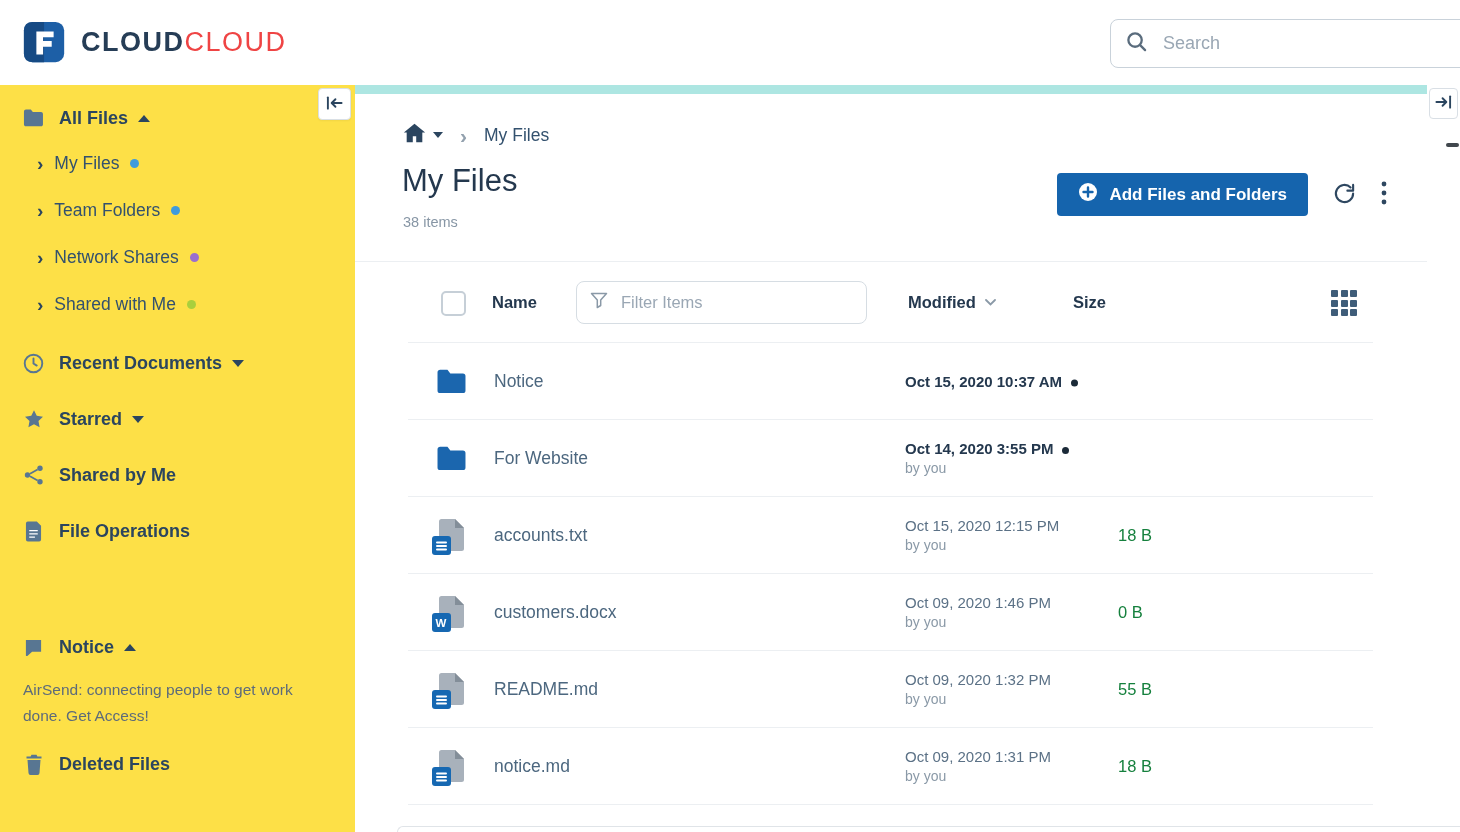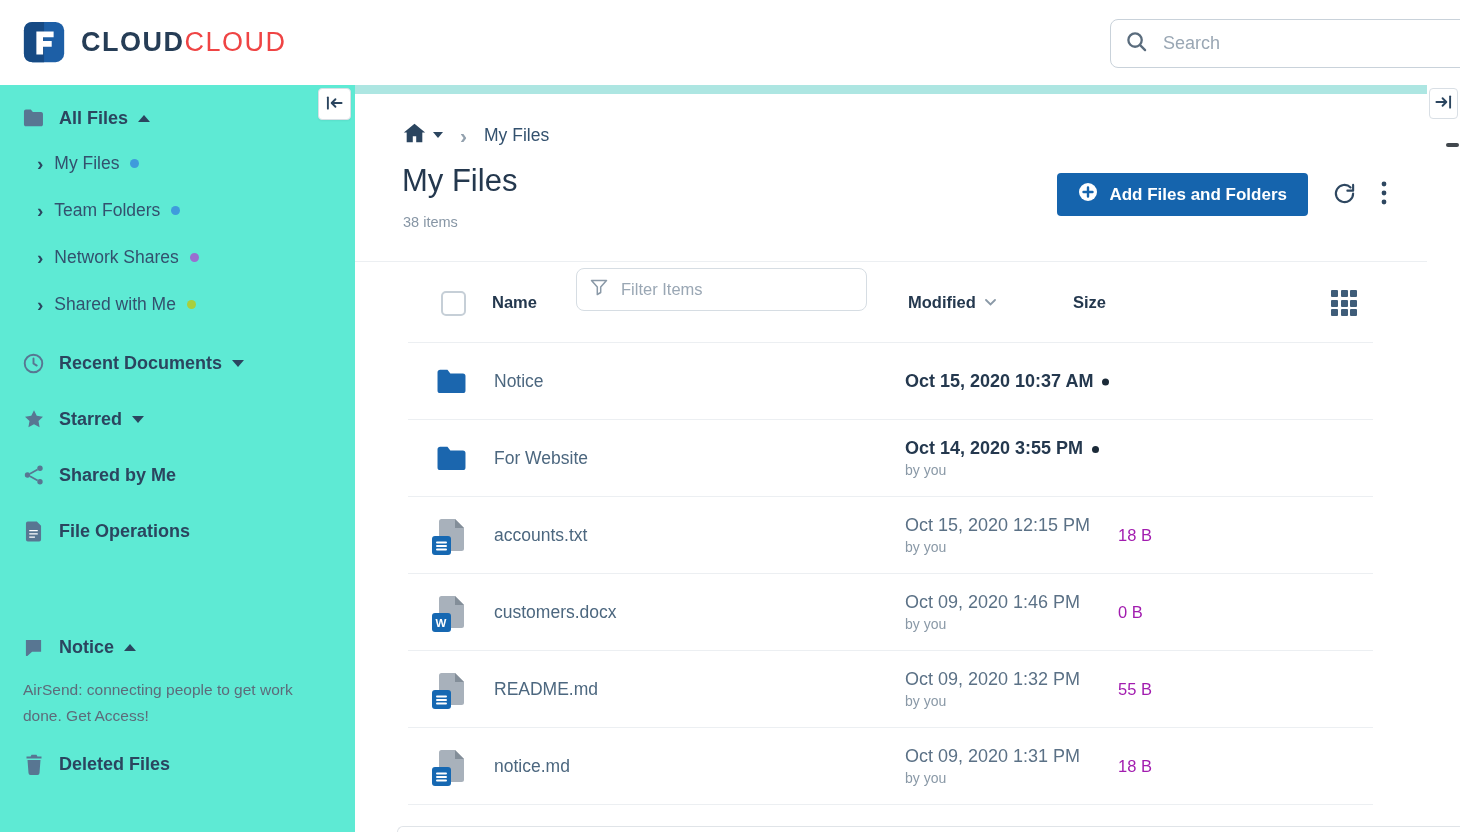--- a/index.html
+++ b/index.html
@@ -21,7 +21,7 @@
   .body-row{display:flex;height:747px;}
 
   
-  .sidebar{width:355px;flex:none;position:relative;padding-top:11px;background:#5eead4;}
+  .sidebar{width:355px;flex:none;position:relative;padding-top:11px;background:#fde047;}
   .side-item{display:flex;align-items:center;padding:0 18px 0 21px;cursor:pointer;}
   .side-item .label{font-size:18px;font-weight:700;color:var(--nav,#2b455f);}
   .side-icon{width:25px;margin-right:13px;display:flex;justify-content:center;color:#587692;}

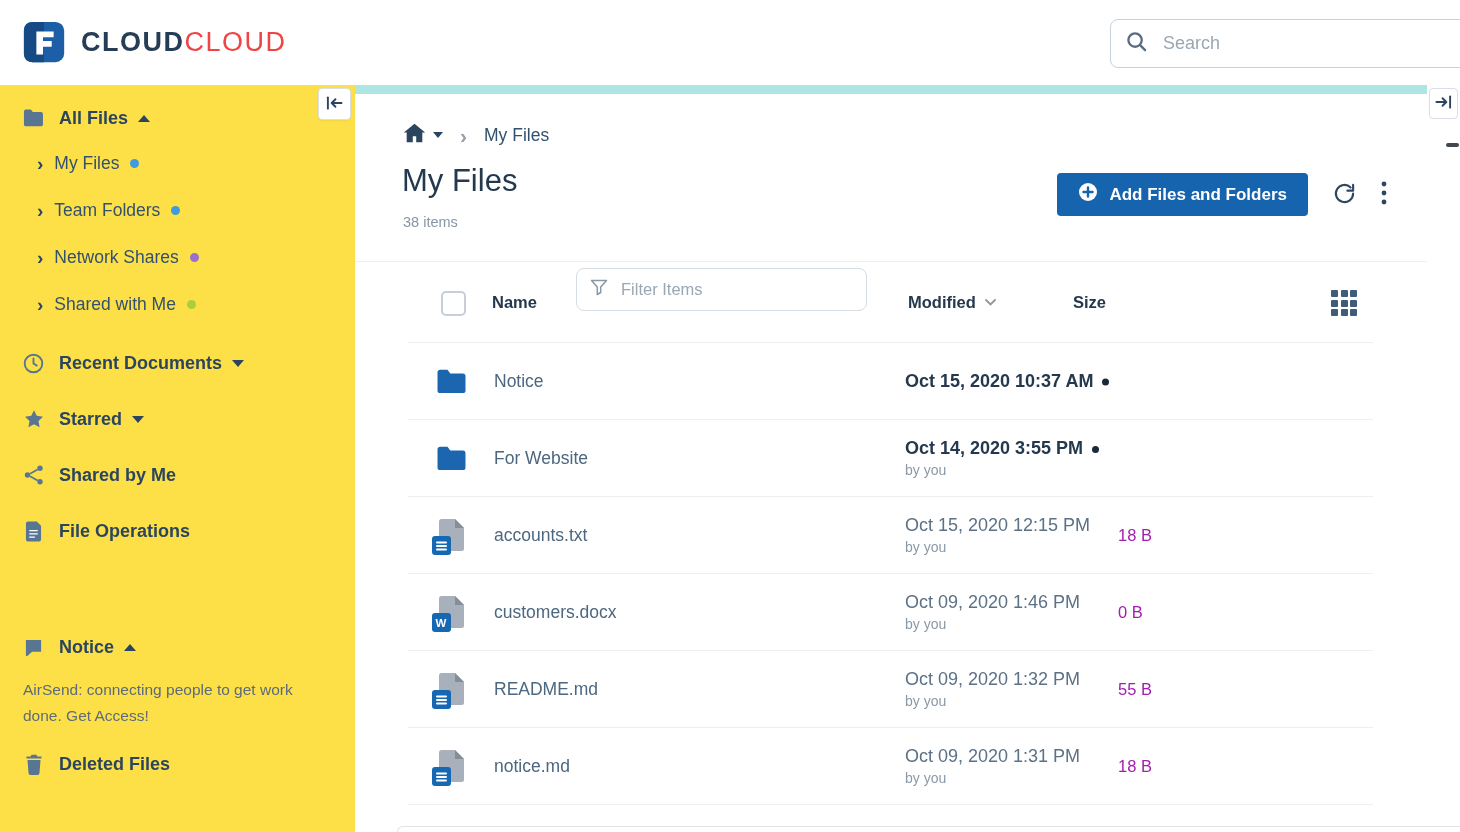--- a/index.html
+++ b/index.html
@@ -66,7 +66,7 @@
   .h-name{left:84px;}
   .h-mod{left:500px;display:flex;align-items:center;gap:9px;cursor:pointer;}
   .h-size{left:665px;}
-  .filter{position:absolute;left:168px;top:6px;width:291px;height:43px;border:1px solid #d6dde3;border-radius:8px;background:#fff;display:flex;align-items:center;padding:0 13px;gap:11px;color:#8a99a7;box-sizing:border-box;}
+  .filter{position:absolute;left:168px;top:19px;width:291px;height:43px;border:1px solid #d6dde3;border-radius:8px;background:#fff;display:flex;align-items:center;padding:0 13px;gap:11px;color:#8a99a7;box-sizing:border-box;}
   .filter input{border:none;outline:none;flex:1;font-size:16.5px;color:#33516e;font-family:inherit;background:transparent;}
   .grid-btn{position:absolute;right:16px;top:28px;display:grid;grid-template-columns:repeat(3,7px);grid-auto-rows:7px;gap:2.5px;cursor:pointer;background:none;border:none;padding:0;}
   .grid-btn span{background:#3f5d79;border-radius:1px;}

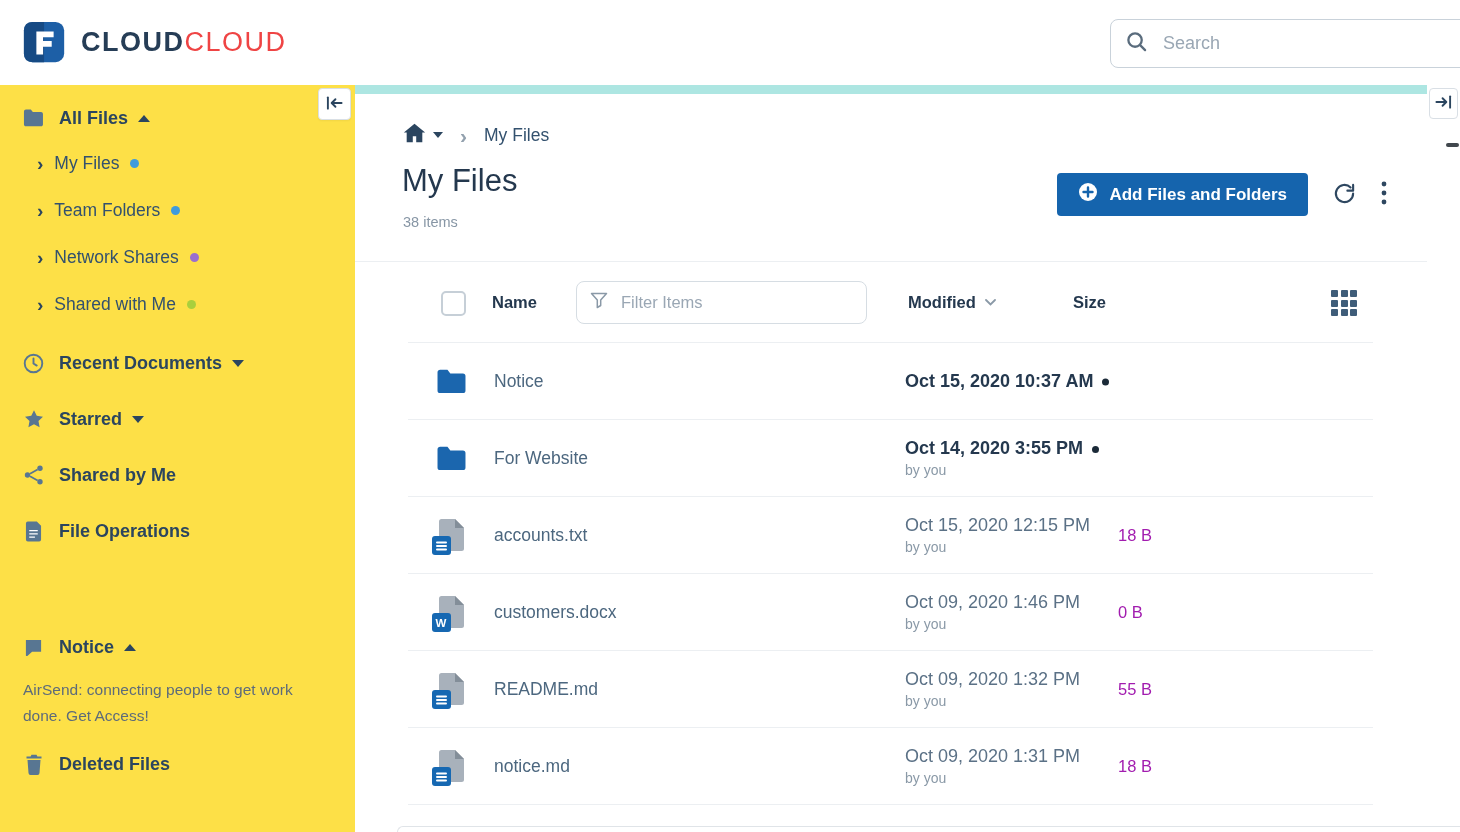--- a/index.html
+++ b/index.html
@@ -82,7 +82,7 @@
   .badge-w{color:#fff;font-size:11.5px;font-weight:700;}
   .fname{position:absolute;left:86px;top:50%;transform:translateY(-50%);font-size:17.5px;color:#4c677f;}
   .fmod{position:absolute;left:497px;top:50%;transform:translateY(-50%);}
-  .fdate{font-size:18px;color:#5b7186;white-space:nowrap;}
+  .fdate{font-size:15px;color:#5b7186;white-space:nowrap;}
   .fdate.b{font-weight:700;color:#24384e;}
   .udot{display:inline-block;width:7px;height:7px;border-radius:50%;background:#1b2a38;margin-left:9px;vertical-align:middle;}
   .fby{font-size:14px;color:#8a99a7;margin-top:3px;min-height:1px;}

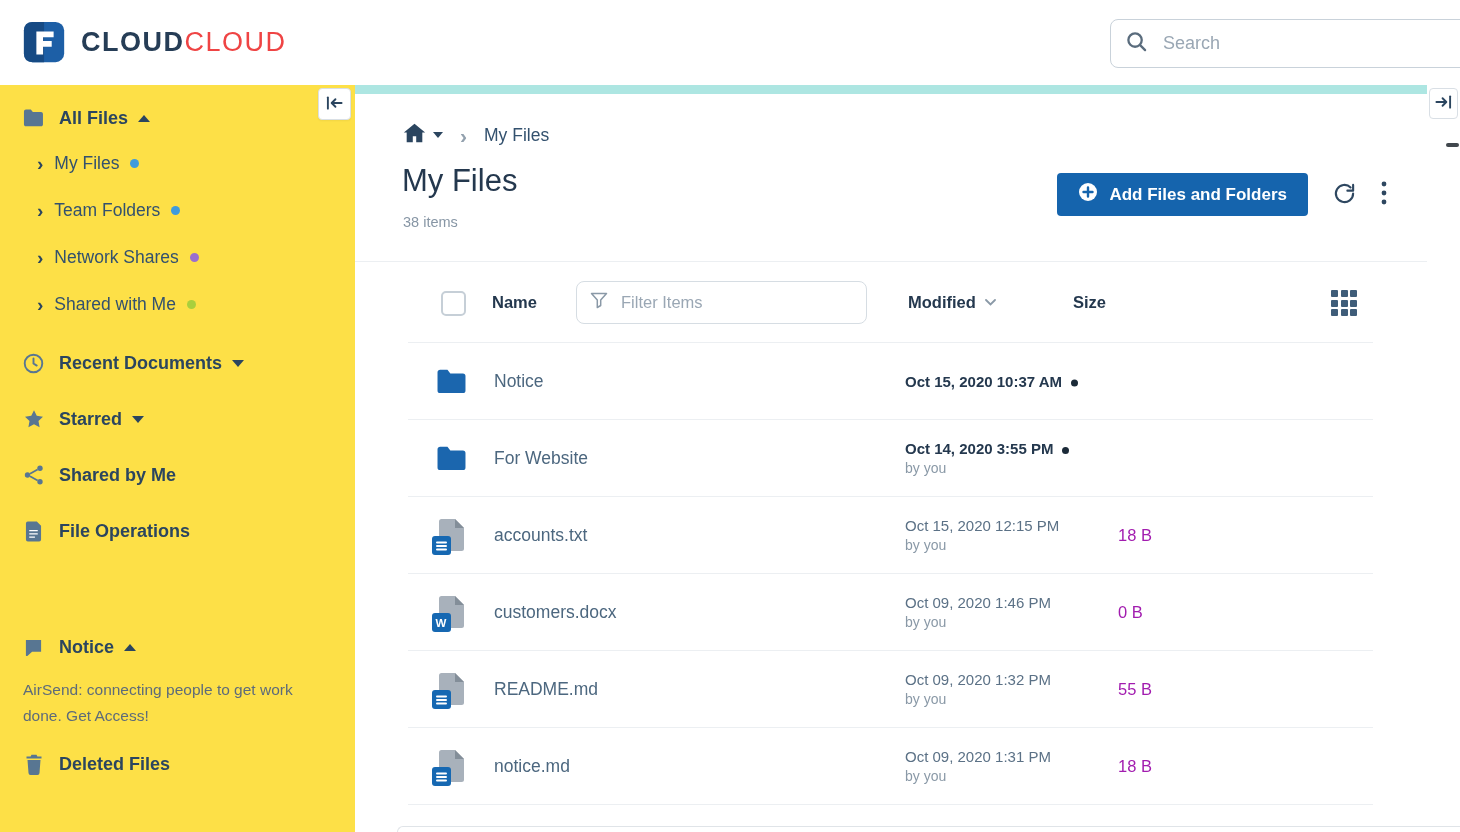--- a/index.html
+++ b/index.html
@@ -86,7 +86,7 @@
   .fdate.b{font-weight:700;color:#24384e;}
   .udot{display:inline-block;width:7px;height:7px;border-radius:50%;background:#1b2a38;margin-left:9px;vertical-align:middle;}
   .fby{font-size:14px;color:#8a99a7;margin-top:3px;min-height:1px;}
-  .fsize{position:absolute;left:710px;top:50%;transform:translateY(-50%);font-size:16.5px;color:#a21caf;}
+  .fsize{position:absolute;left:710px;top:50%;transform:translateY(-50%);font-size:16.5px;color:#15803d;}
 
   
   .rail{width:33px;flex:none;position:relative;background:#fff;}

